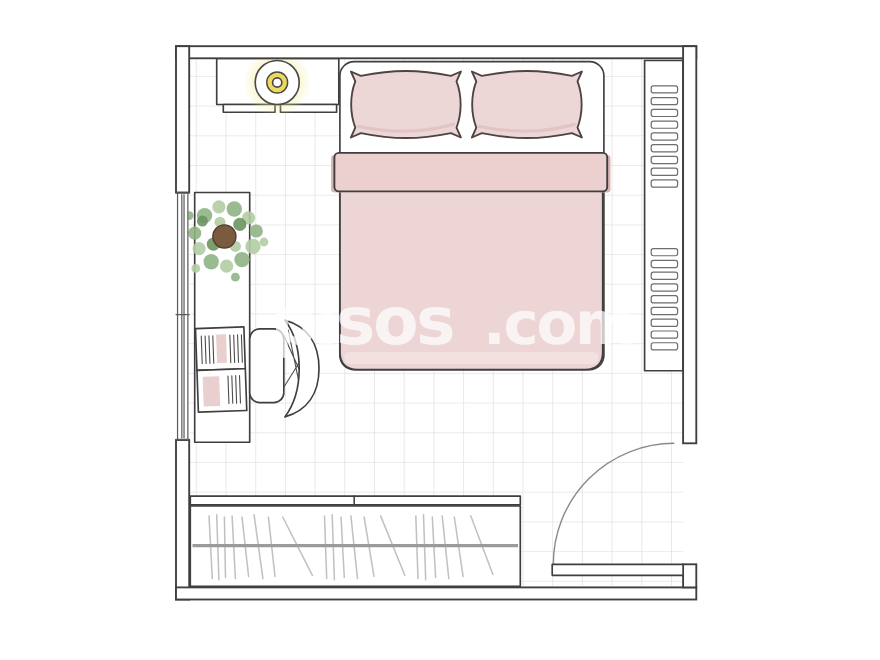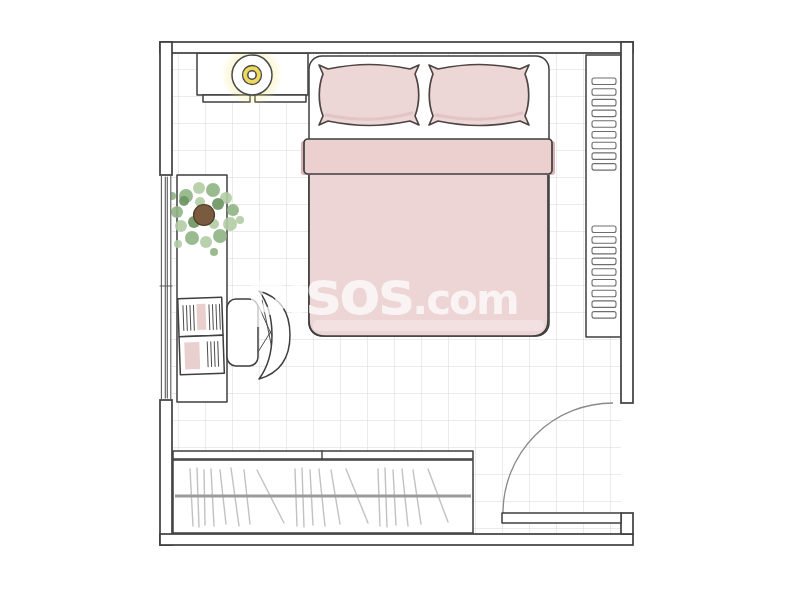--- a/index.html
+++ b/index.html
@@ -41,7 +41,7 @@
 
   
   .watermark{position:absolute;left:246px;top:263px;display:flex;align-items:baseline;
-             color:var(--watermark-white);font-weight:bold;letter-spacing:-2px;pointer-events:none;}
+             color:var(--watermark-white);font-weight:bold;letter-spacing:-2px;pointer-events:none;gap:27px;}
   .watermark .brand{font-size:60px;line-height:1;}
   .watermark .suffix{font-size:42px;line-height:1;text-align:center;}
 </style>

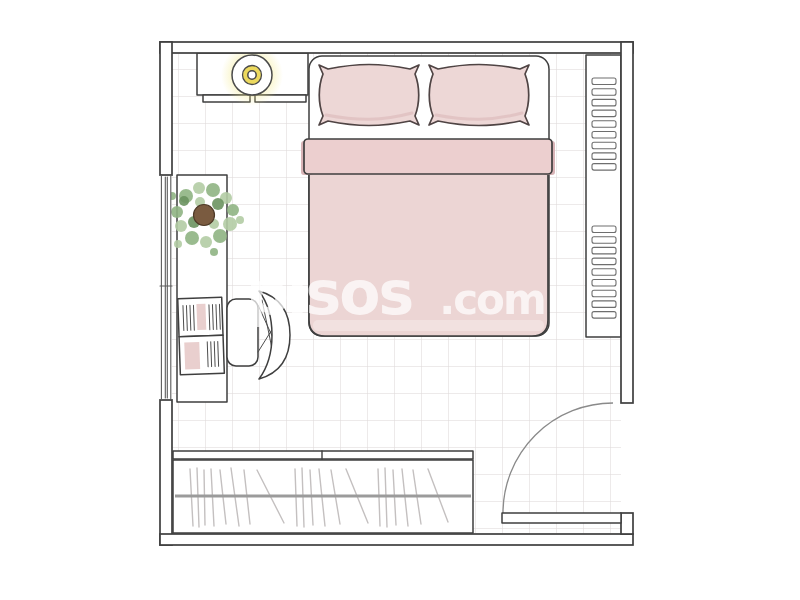--- a/index.html
+++ b/index.html
@@ -43,7 +43,7 @@
   .watermark{position:absolute;left:246px;top:263px;display:flex;align-items:baseline;
              color:var(--watermark-white);font-weight:bold;letter-spacing:-2px;pointer-events:none;gap:27px;}
   .watermark .brand{font-size:60px;line-height:1;}
-  .watermark .suffix{font-size:42px;line-height:1;text-align:center;}
+  .watermark .suffix{font-size:54px;line-height:1;text-align:center;}
 </style>
 </head>
 <body>

